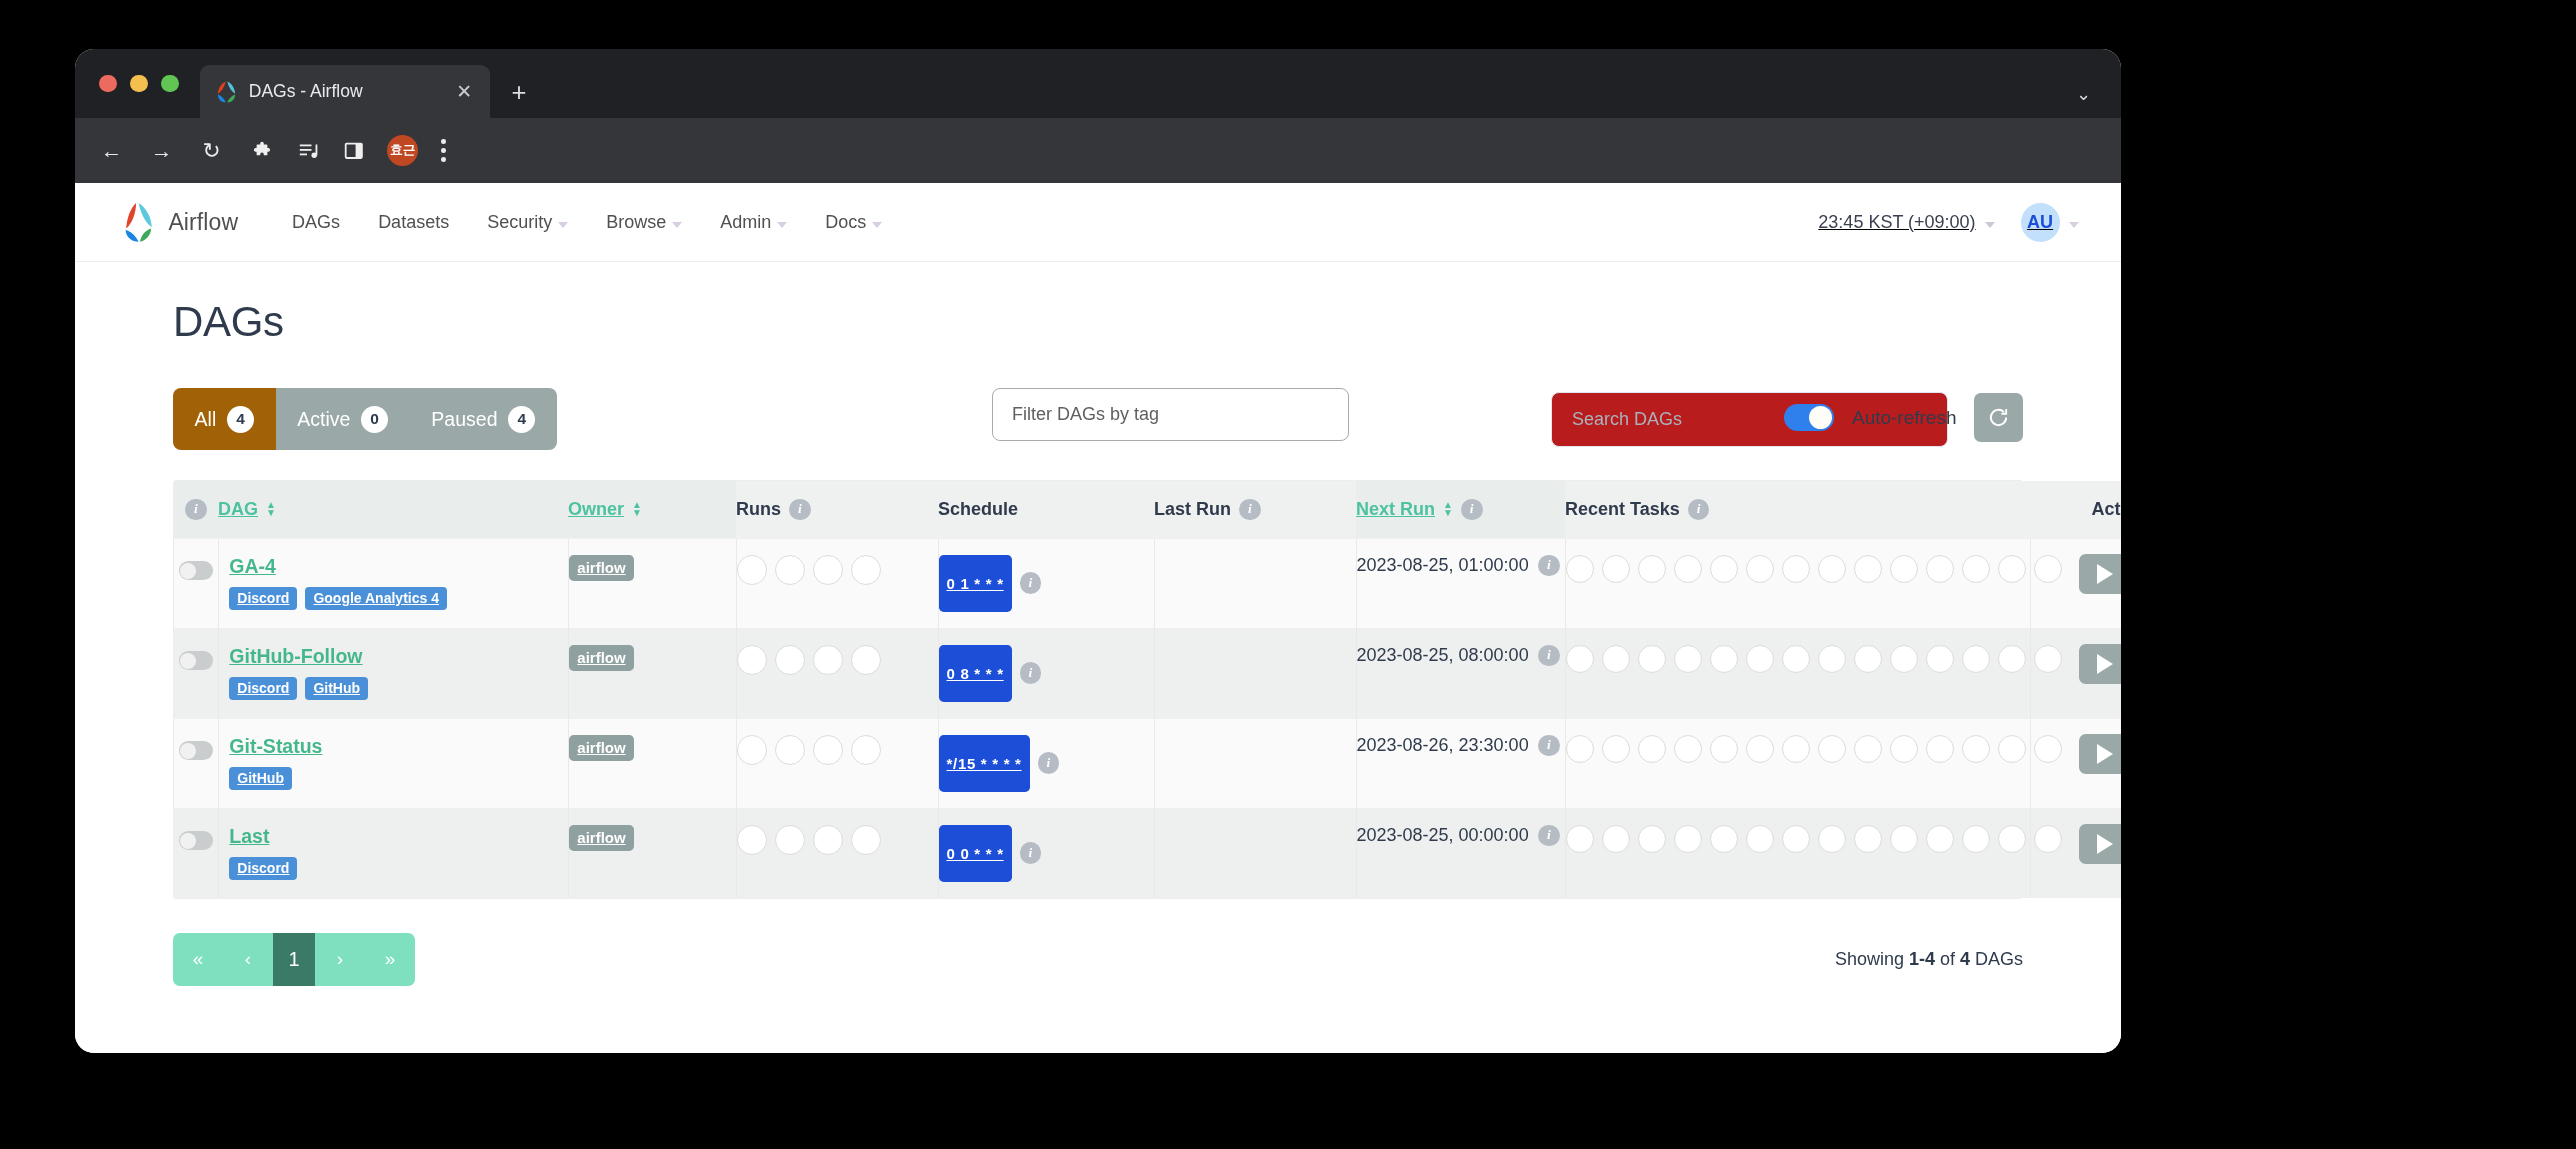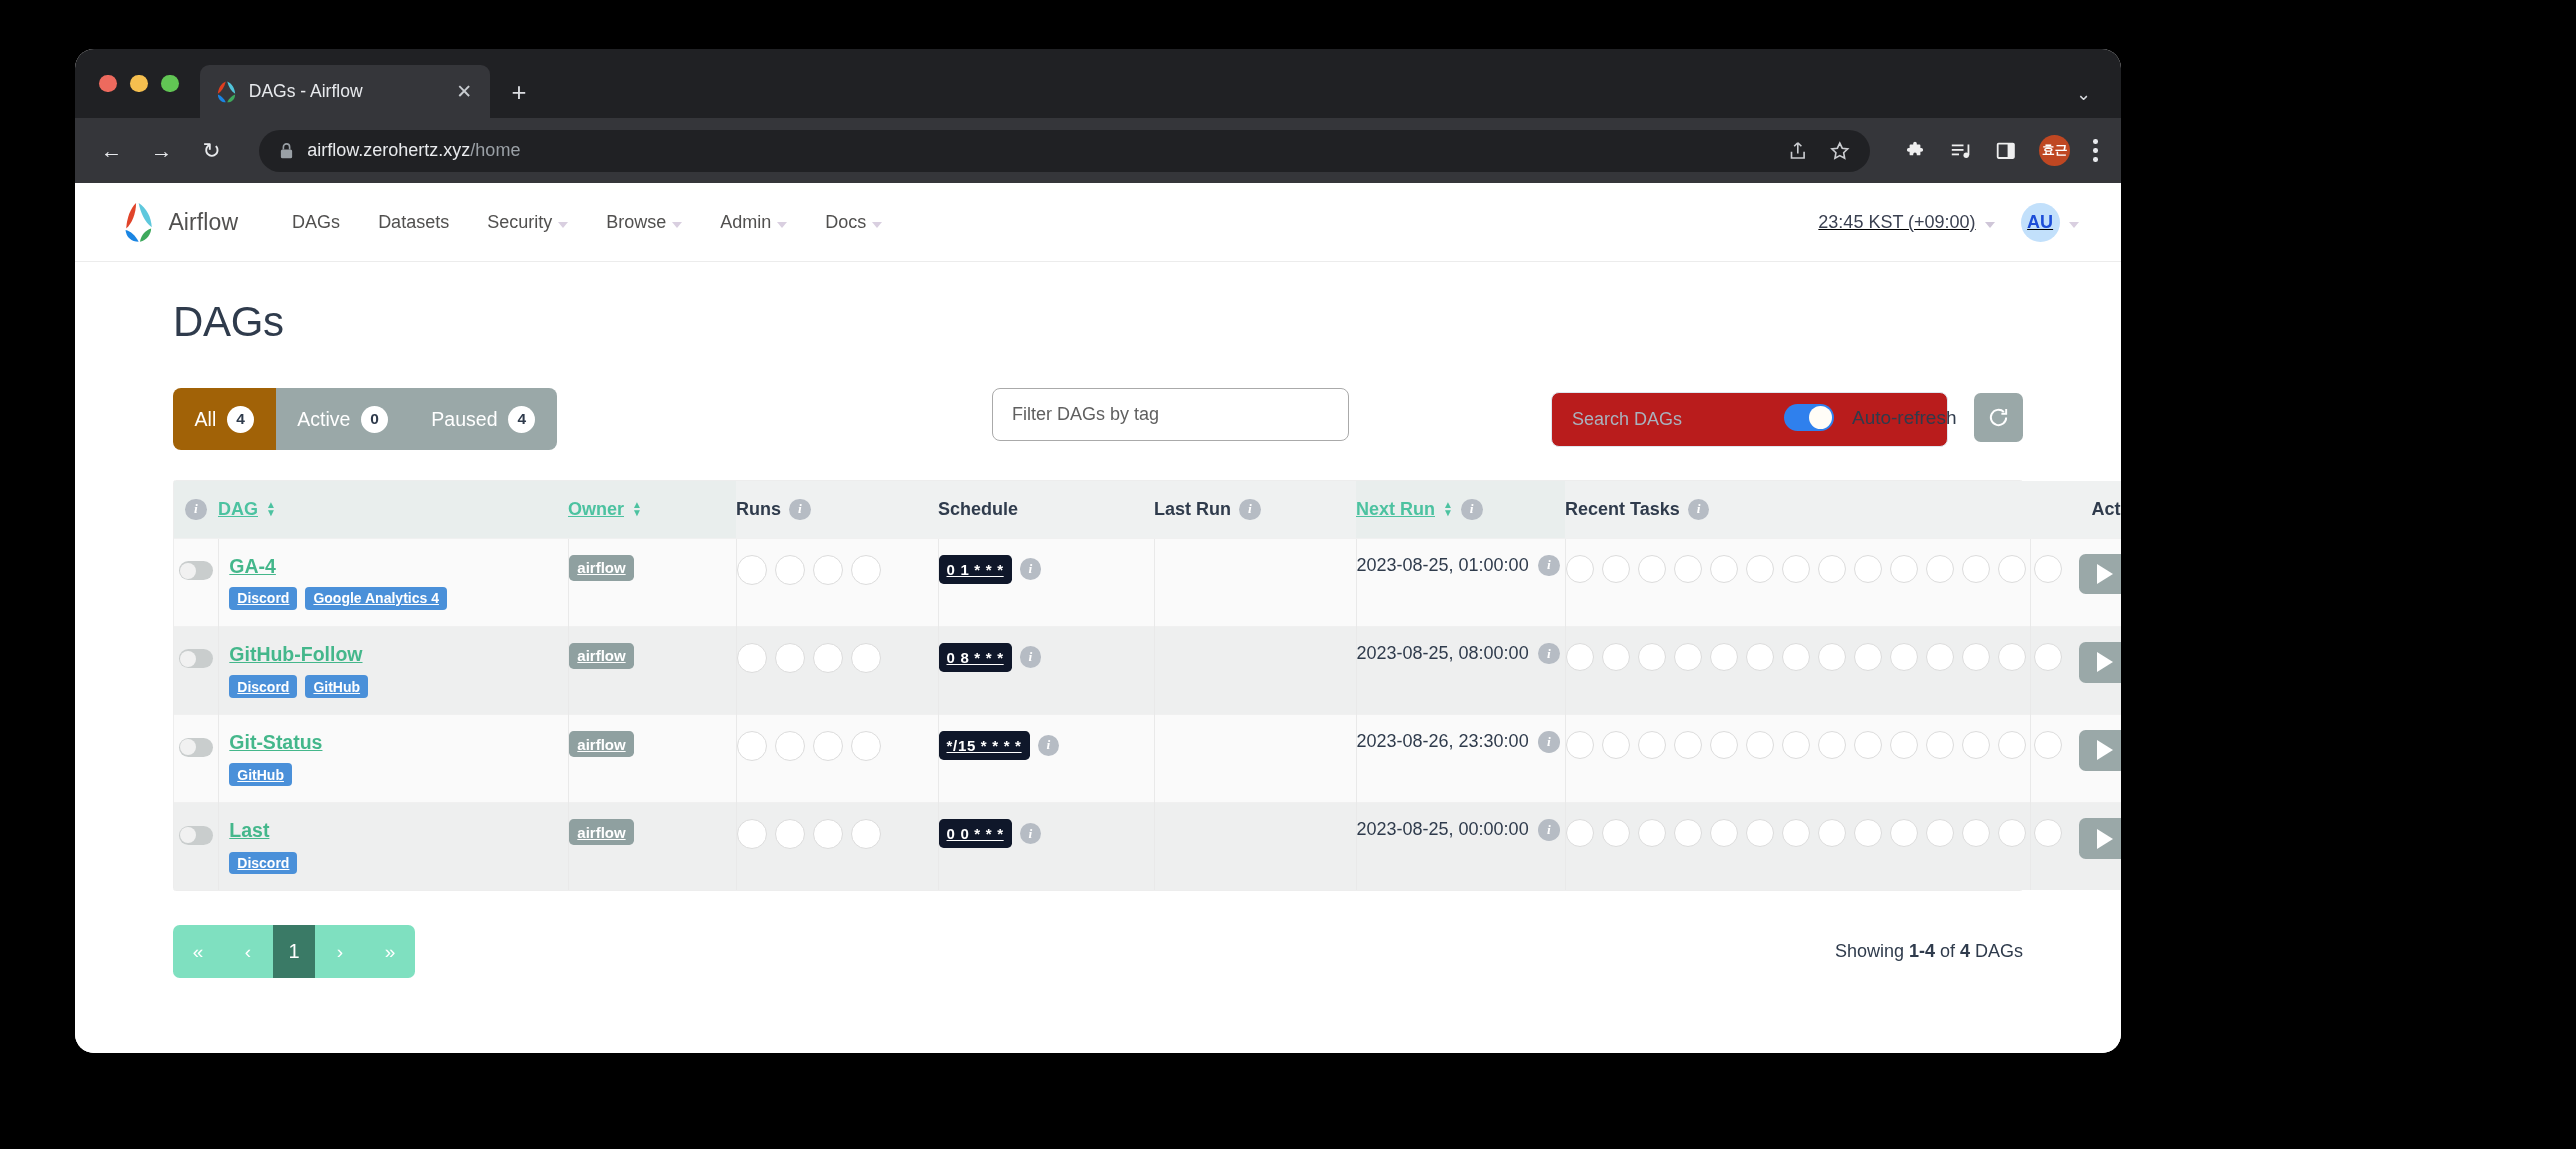--- a/index.html
+++ b/index.html
@@ -391,28 +391,6 @@
     <span class="nav-btn">→</span>
     <span class="nav-btn">↻</span>
 
-    <div class="omnibox">
-      <span class="lock-icon">
-        <svg viewBox="0 0 24 28" width="15" height="17.5">
-          <rect x="3" y="12" width="18" height="14" rx="2.5" fill="#9aa0a6"></rect>
-          <path d="M7 12 V8 a5 5 0 0 1 10 0 v4" stroke="#9aa0a6" stroke-width="2.6" fill="none"></path>
-        </svg>
-      </span>
-      <span class="url-text"><span>airflow.zerohertz.xyz</span><span class="path">/home</span></span>
-      <span class="omni-actions">
-        <span class="tb-icon">
-          <svg viewBox="0 0 24 24" width="21.6" height="21.6" fill="none" stroke="#dadce0" stroke-width="1.8">
-            <path d="M12 3 v12 M12 3 l-4 4 M12 3 l4 4"></path>
-            <path d="M5 13 v7 h14 v-7"></path>
-          </svg>
-        </span>
-        <span class="tb-icon">
-          <svg viewBox="0 0 24 24" width="21.6" height="21.6" fill="none" stroke="#dadce0" stroke-width="1.8">
-            <path d="M12 3.5 l2.7 5.6 6.1.8 -4.5 4.3 1.1 6.1 -5.4-2.9 -5.4 2.9 1.1-6.1 -4.5-4.3 6.1-.8 Z"></path>
-          </svg>
-        </span>
-      </span>
-    </div>
 
     <div class="tb-right">
       <span class="tb-icon">

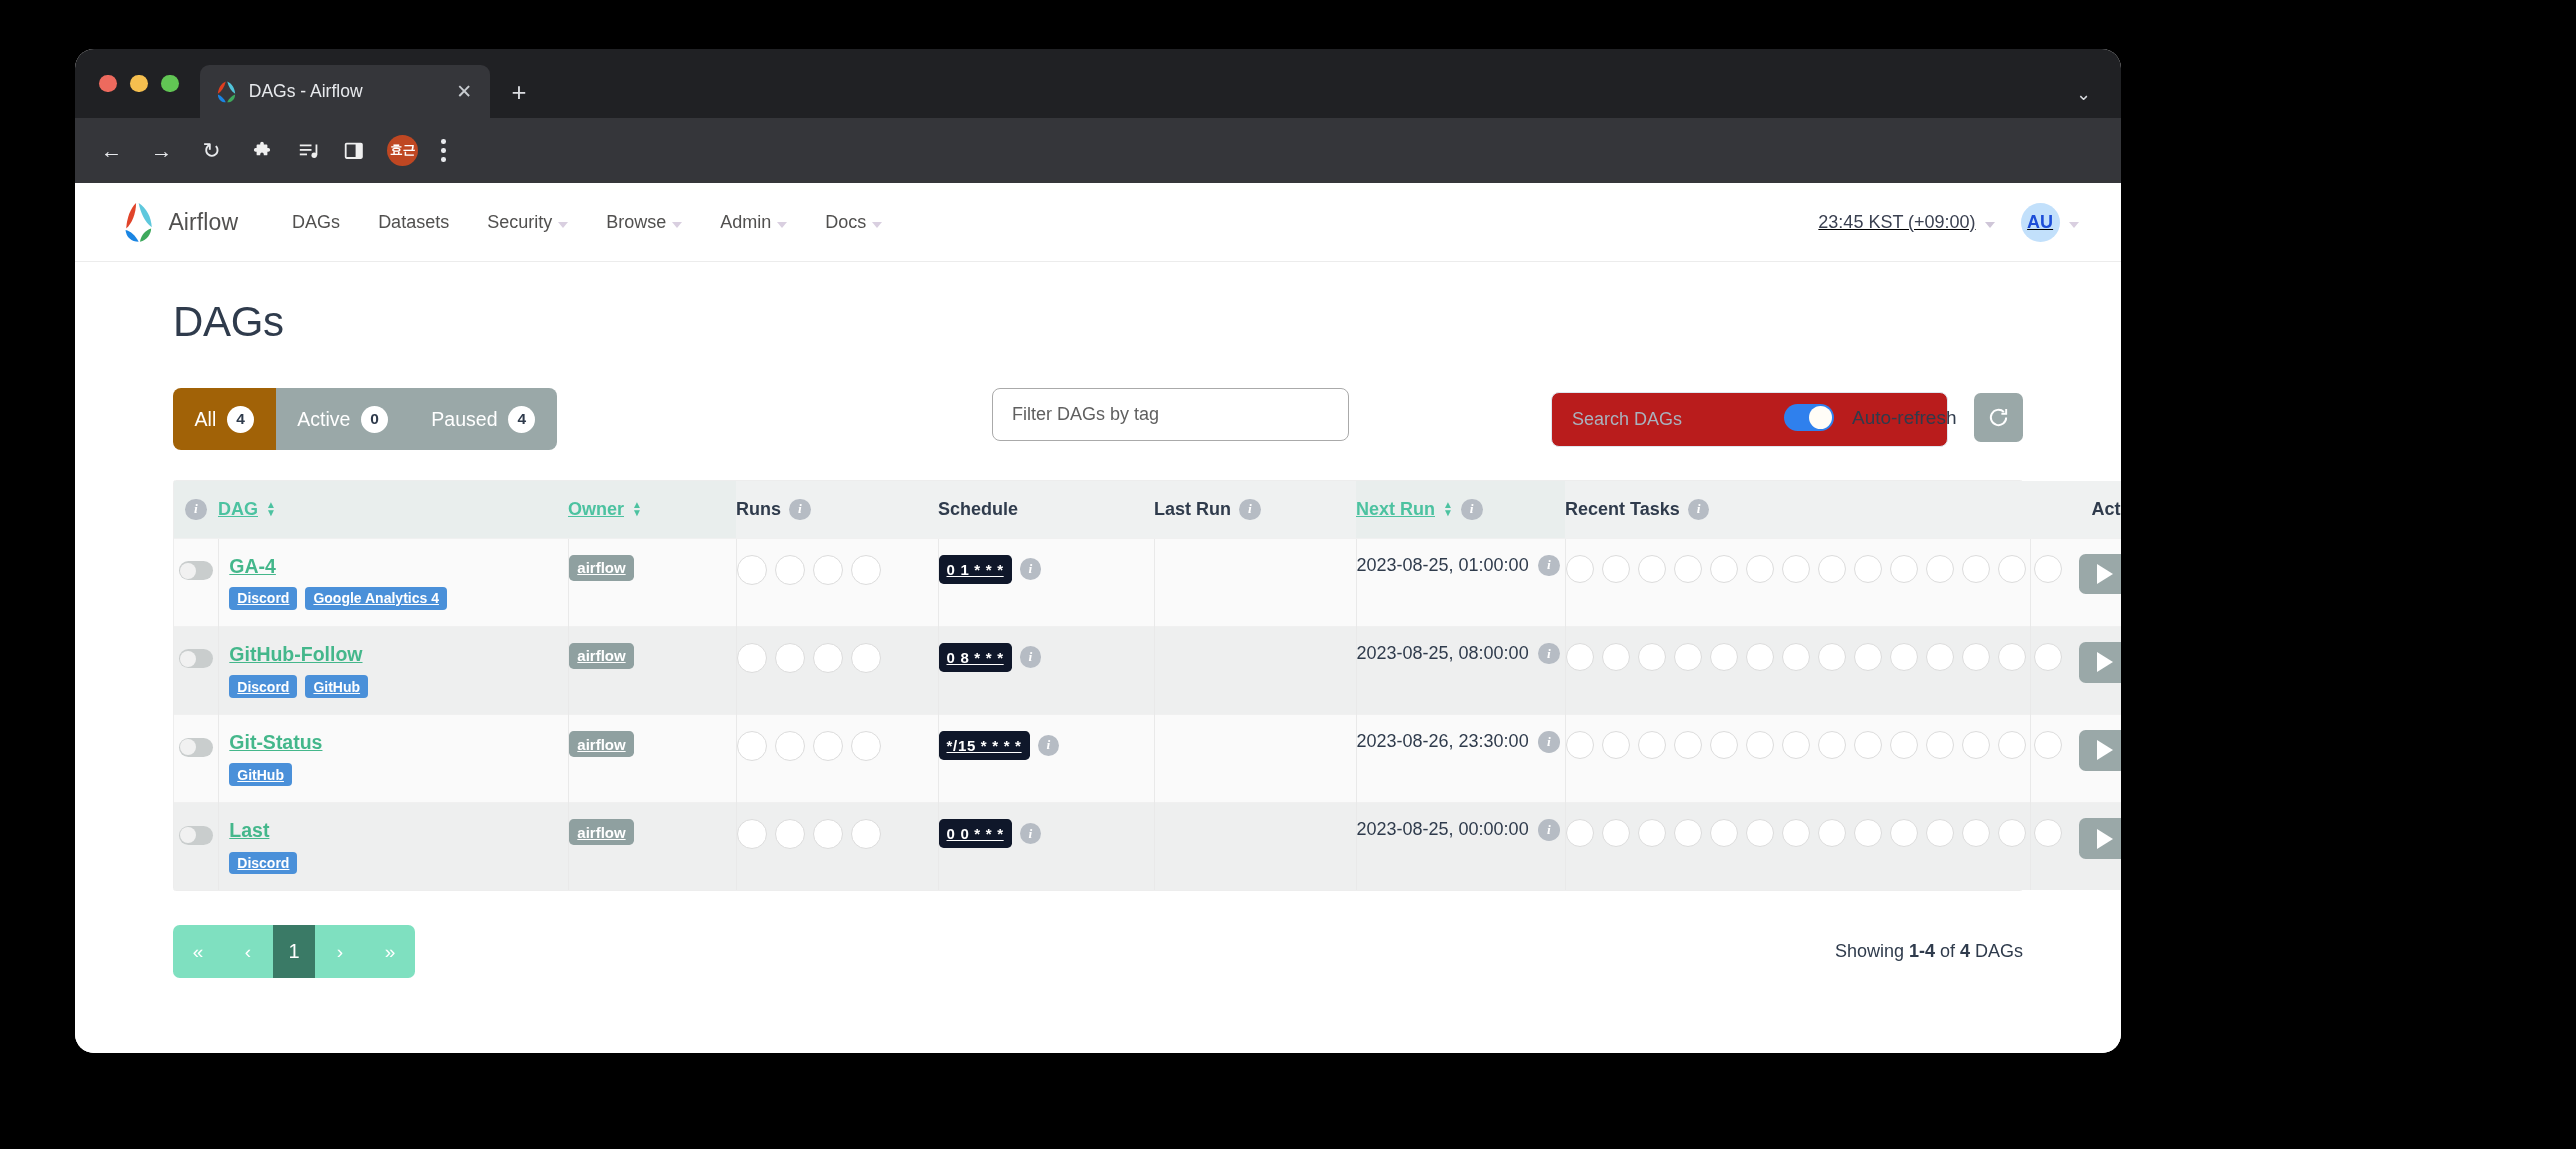--- a/index.html
+++ b/index.html
@@ -302,9 +302,9 @@
     display: inline-block; cursor: pointer;
   }
   .sched-badge {
-    background: #0f172a; color: #ffffff;
+    background: #1d4ed8; color: #ffffff;
     font-size: 15px; font-weight: 700;
-    padding: 6px 8px; border-radius: 4.7px;
+    padding: 20px 8px; border-radius: 4.7px;
     text-decoration: underline;
     display: inline-block; cursor: pointer;
     letter-spacing: 0.7px;

